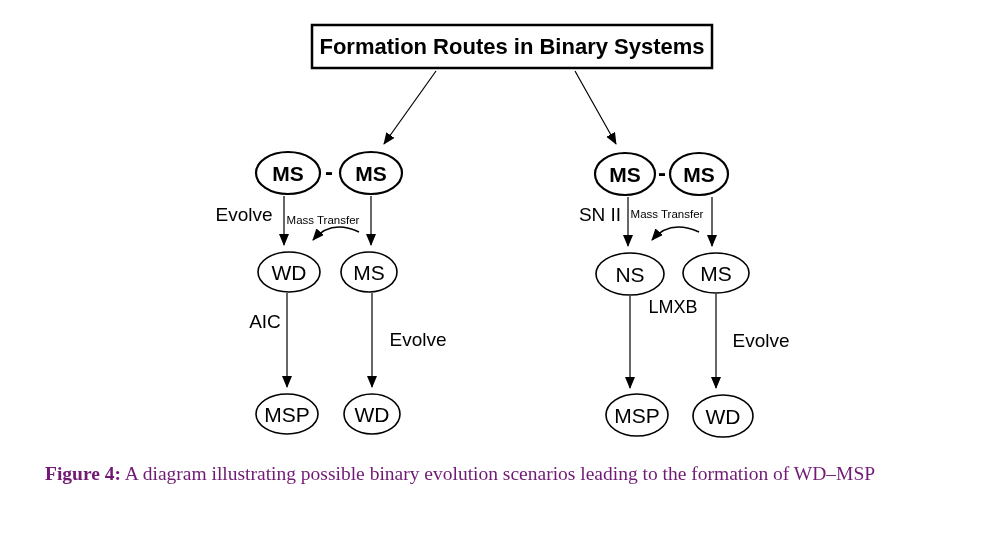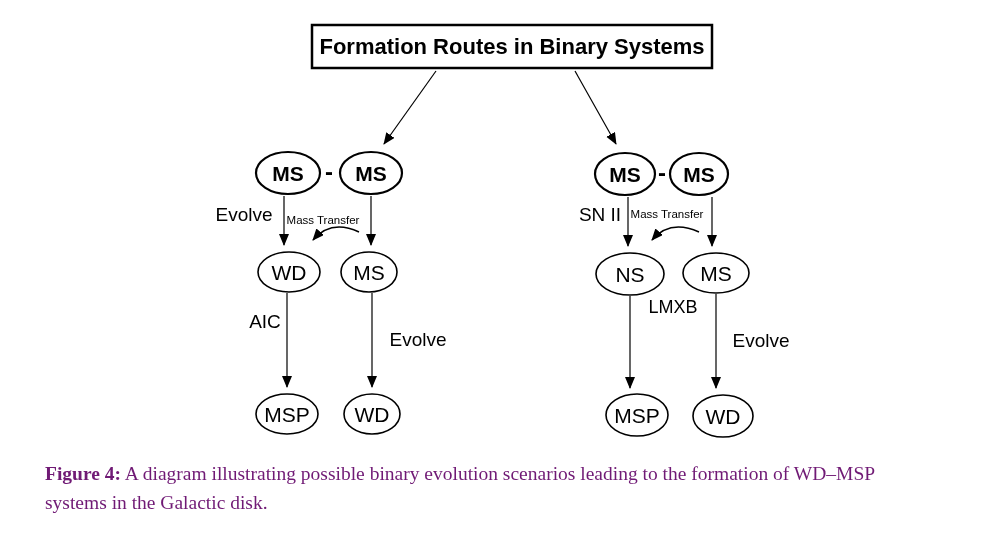--- a/index.html
+++ b/index.html
@@ -150,9 +150,6 @@
       <span class="bold">Figure 4:</span>
       <span>A diagram illustrating possible binary evolution scenarios leading to the formation of WD–MSP</span>
     </div>
-    <div>
-      <span>systems in the Galactic disk.</span>
-    </div>
   </div>
 
 </div>

